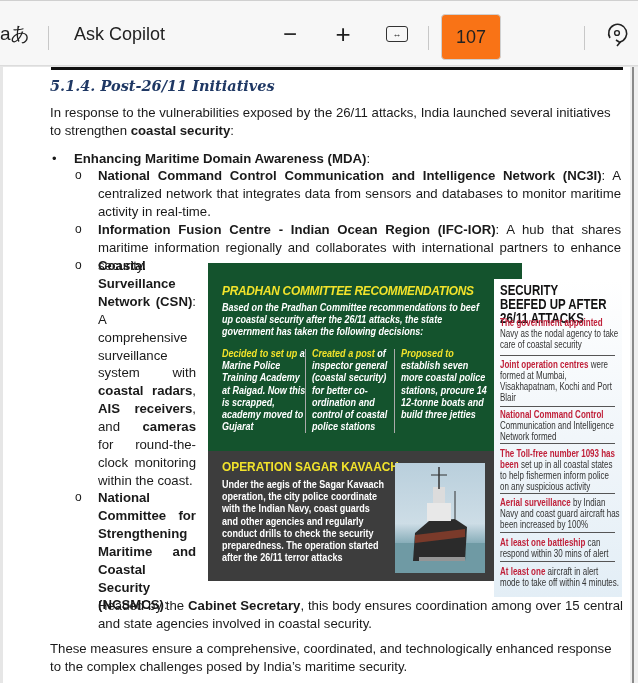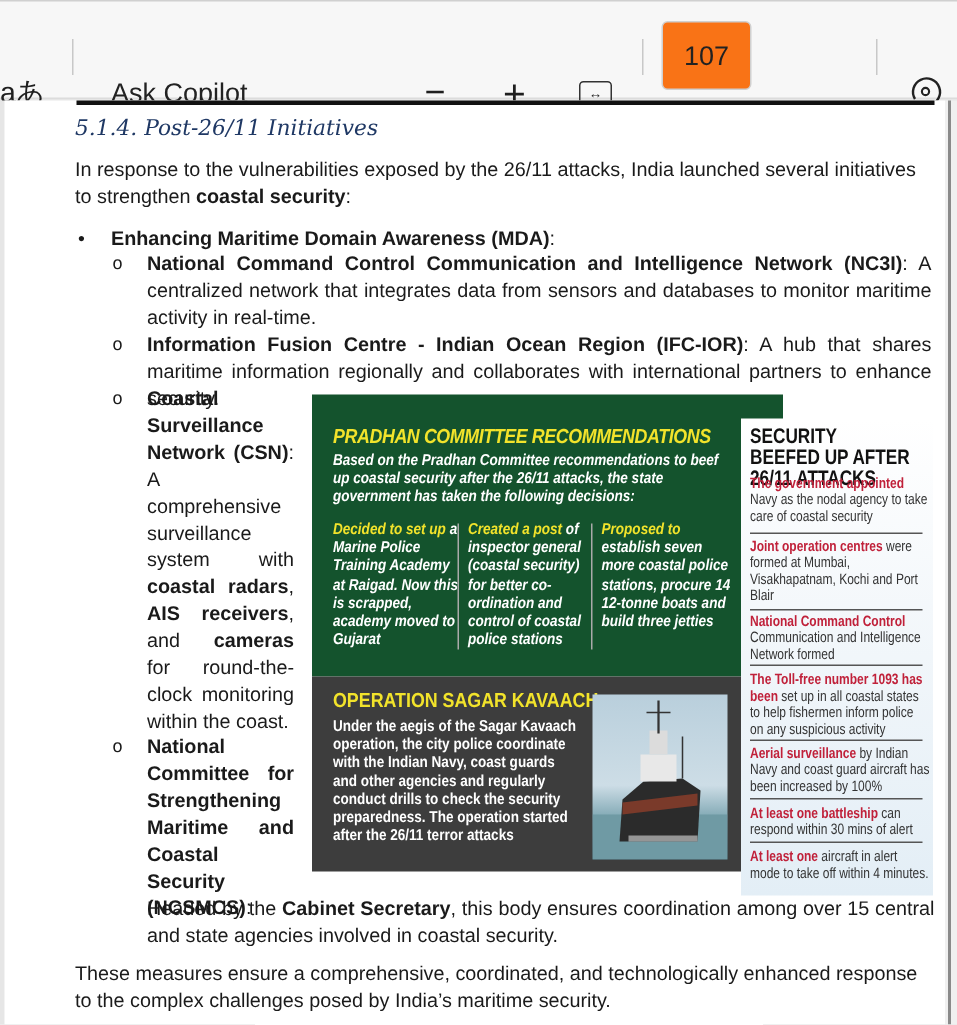--- a/index.html
+++ b/index.html
@@ -11,7 +11,7 @@
     position: absolute; left: 0; top: 0; width: 638px; height: 66px;
     background: #f7f7f7; border-top: 1px solid #d0d0d0; border-bottom: 1px solid #dcdcdc;
   }
-  .tb-item { position: absolute; top: 0; height: 66px; display: flex; align-items: center; color: #1f1f1f; margin-top: 28px; }
+  .tb-item { position: absolute; top: 0; height: 66px; display: flex; align-items: center; color: #1f1f1f; }
   .tb-sep { position: absolute; top: 25px; width: 1px; height: 24px; background: #c8c8c8; }
   .read-aloud { left: 0; font-size: 19px; }
   .copilot { left: 74px; font-size: 18px; color: #222; }

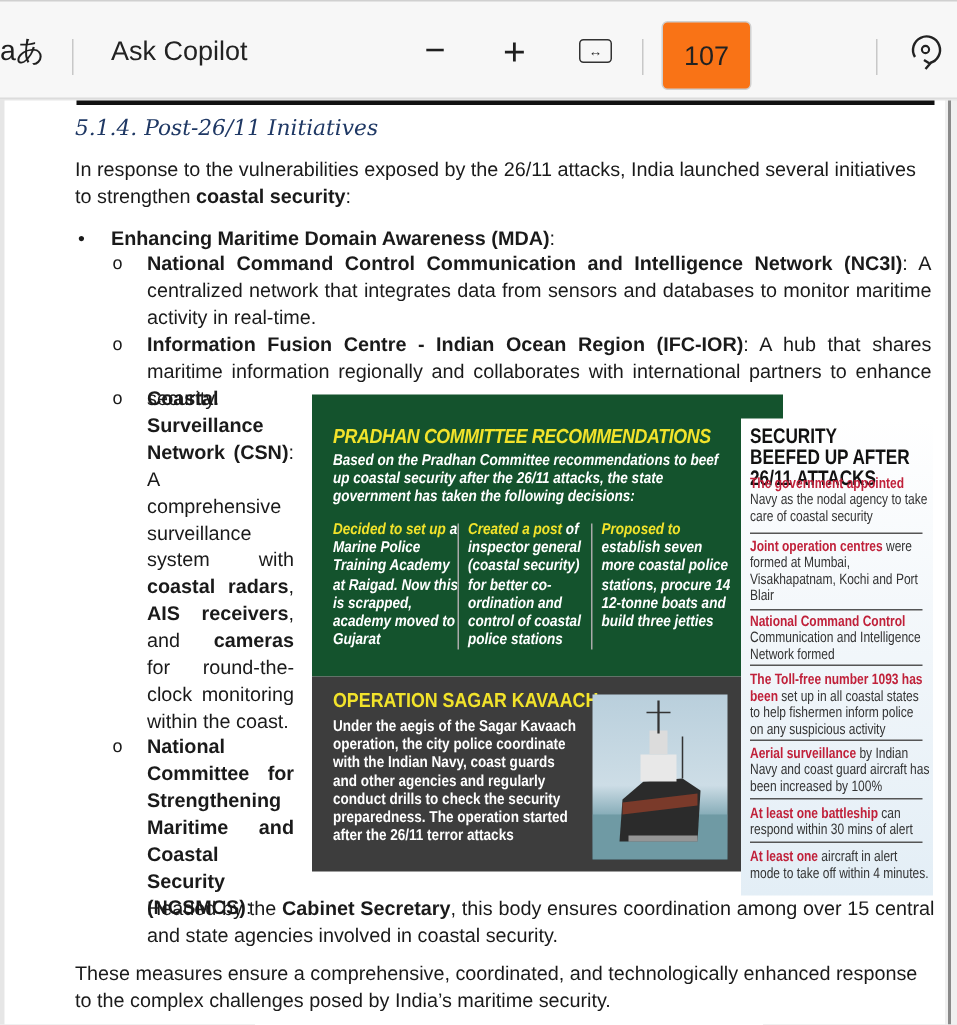--- a/index.html
+++ b/index.html
@@ -35,7 +35,7 @@
   .scroll-thumb { position: absolute; left: 632px; top: 67px; width: 2px; height: 616px; background: #8a8a8a; }
 
   .doc { position: absolute; font-family: "Liberation Sans", sans-serif; color: #1a1a1a; font-size: 13.2px; line-height: 18px; }
-  .heading { left: 50px; top: 77px; font-family: "DejaVu Serif", serif; font-style: italic; font-weight: normal; color: #1f3864; font-size: 14.5px; }
+  .heading { left: 50px; top: 77px; font-family: "DejaVu Serif", serif; font-style: italic; font-weight: bold; color: #1f3864; font-size: 14.5px; }
   .p-intro { left: 50px; top: 104px; width: 572px; }
   .bullet-dot { position: absolute; left: 50px; top: 150px; font-size: 13px; }
   .b1-text { left: 74px; top: 150px; font-weight: bold; }

